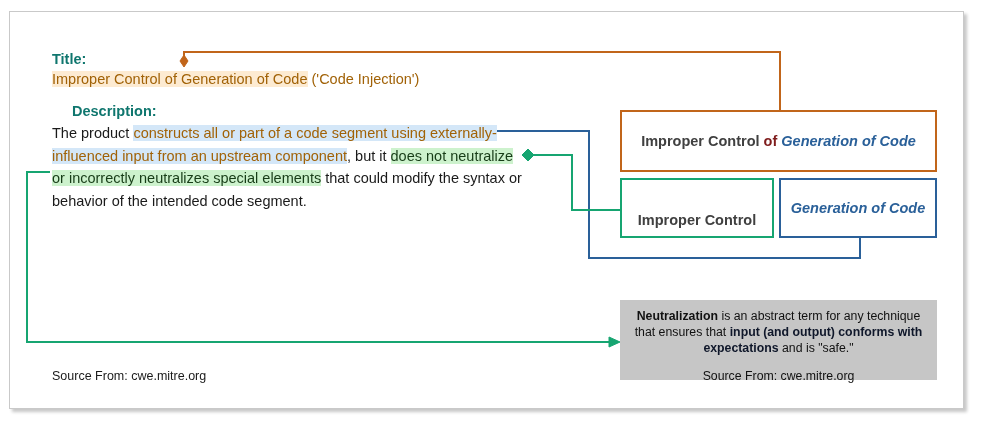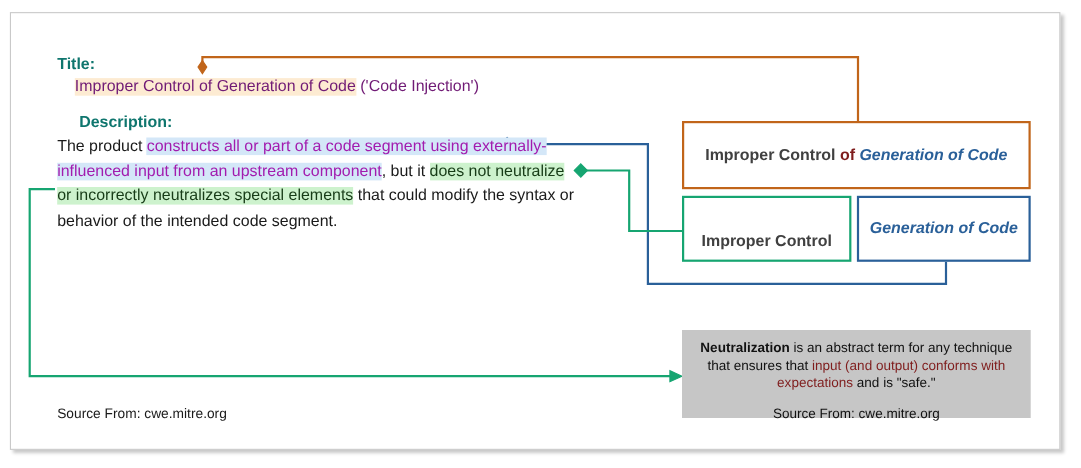--- a/index.html
+++ b/index.html
@@ -50,9 +50,9 @@
 
   #title-line {
     position: absolute;
-    left: 68px; top: 71px;
+    left: 52px; top: 71px;
     font-size: 14.5px;
-    color: #701a75;
+    color: #a16207;
     white-space: nowrap;
   }
   .hl-orange { background: #fdebd2; }

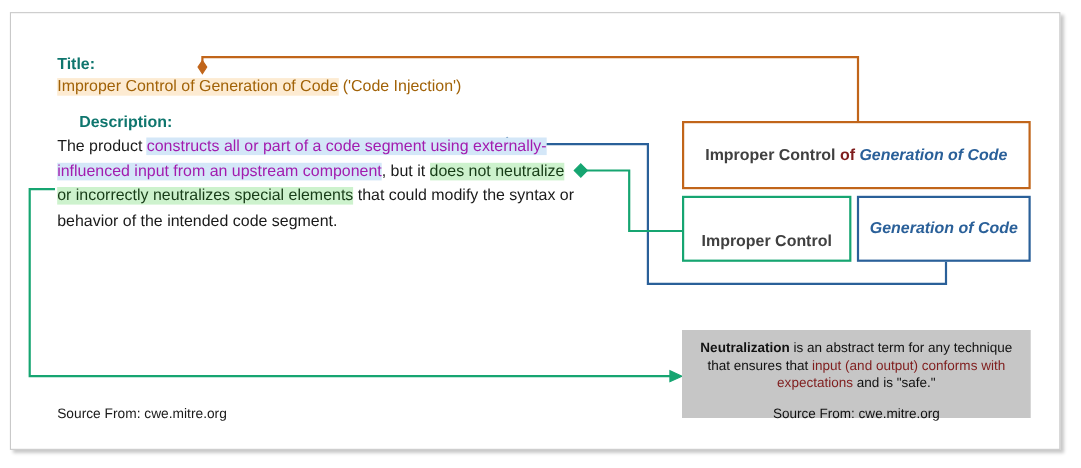--- a/index.html
+++ b/index.html
@@ -56,7 +56,7 @@
     white-space: nowrap;
   }
   .hl-orange { background: #fdebd2; }
-  .hl-blue   { background: #d4e7f8; color:#a21caf; }
+  .hl-blue   { background: #d4e7f8; color:#a16207; }
   .hl-green  { background: #cdf2cd; color:#173c17; }
 
   #desc-body {

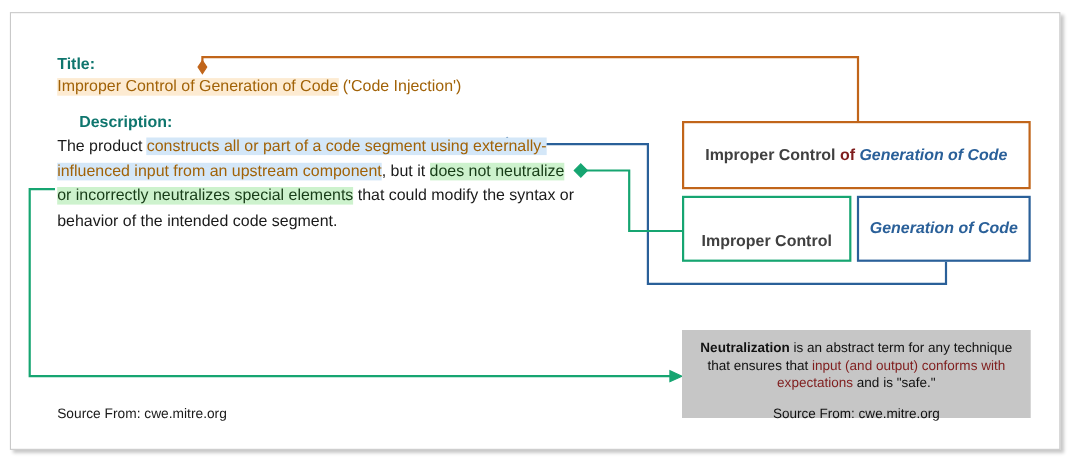--- a/index.html
+++ b/index.html
@@ -128,7 +128,7 @@
     text-align: center;
   }
   #note b { font-weight: bold; }
-  #note .ngreen { color: #7f1d1d; font-weight: normal; }
+  #note .ngreen { color: #0f172a; font-weight: bold; }
   #note-source {
     margin-top: 12px;
     font-size: 12.3px;

